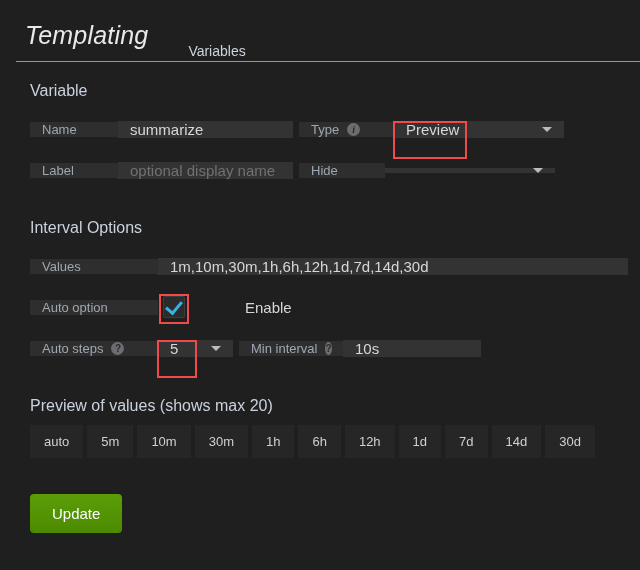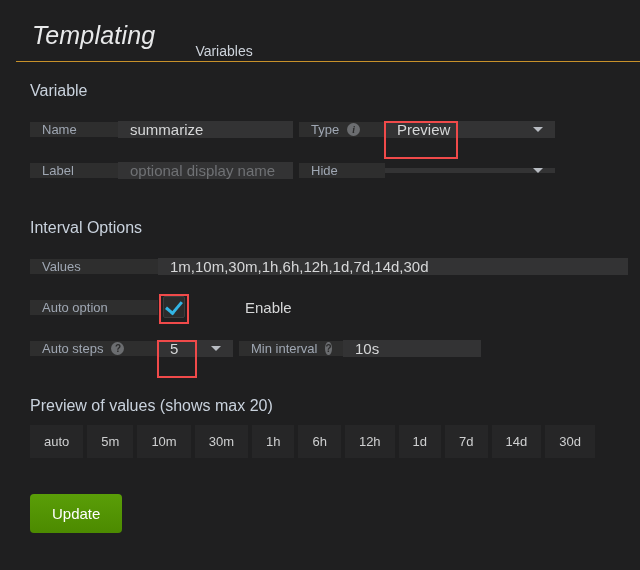--- a/index.html
+++ b/index.html
@@ -20,7 +20,7 @@
   .header {
     position: relative;
     height: 62px;
-    padding-left: 16px;
+    padding-left: 9px;
     box-sizing: border-box;
     display: flex;
     align-items: flex-end;

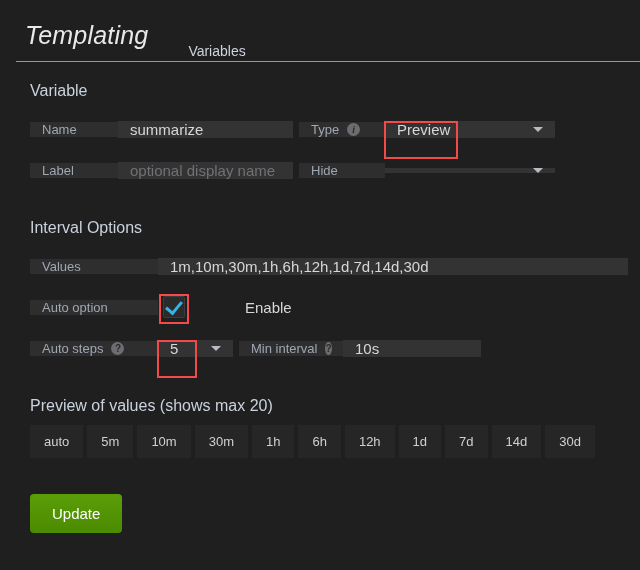--- a/index.html
+++ b/index.html
@@ -233,7 +233,7 @@
     <div class="cell-label" style="width:88px">Name</div>
     <div class="cell-input" style="width:175px;position:relative;">summarize</div>
     <div class="gap"></div>
-    <div class="cell-label" style="width:86px">
+    <div class="cell-label" style="width:95px">
       <span>Type</span>
       <span class="info-icon">i</span>
     </div>

